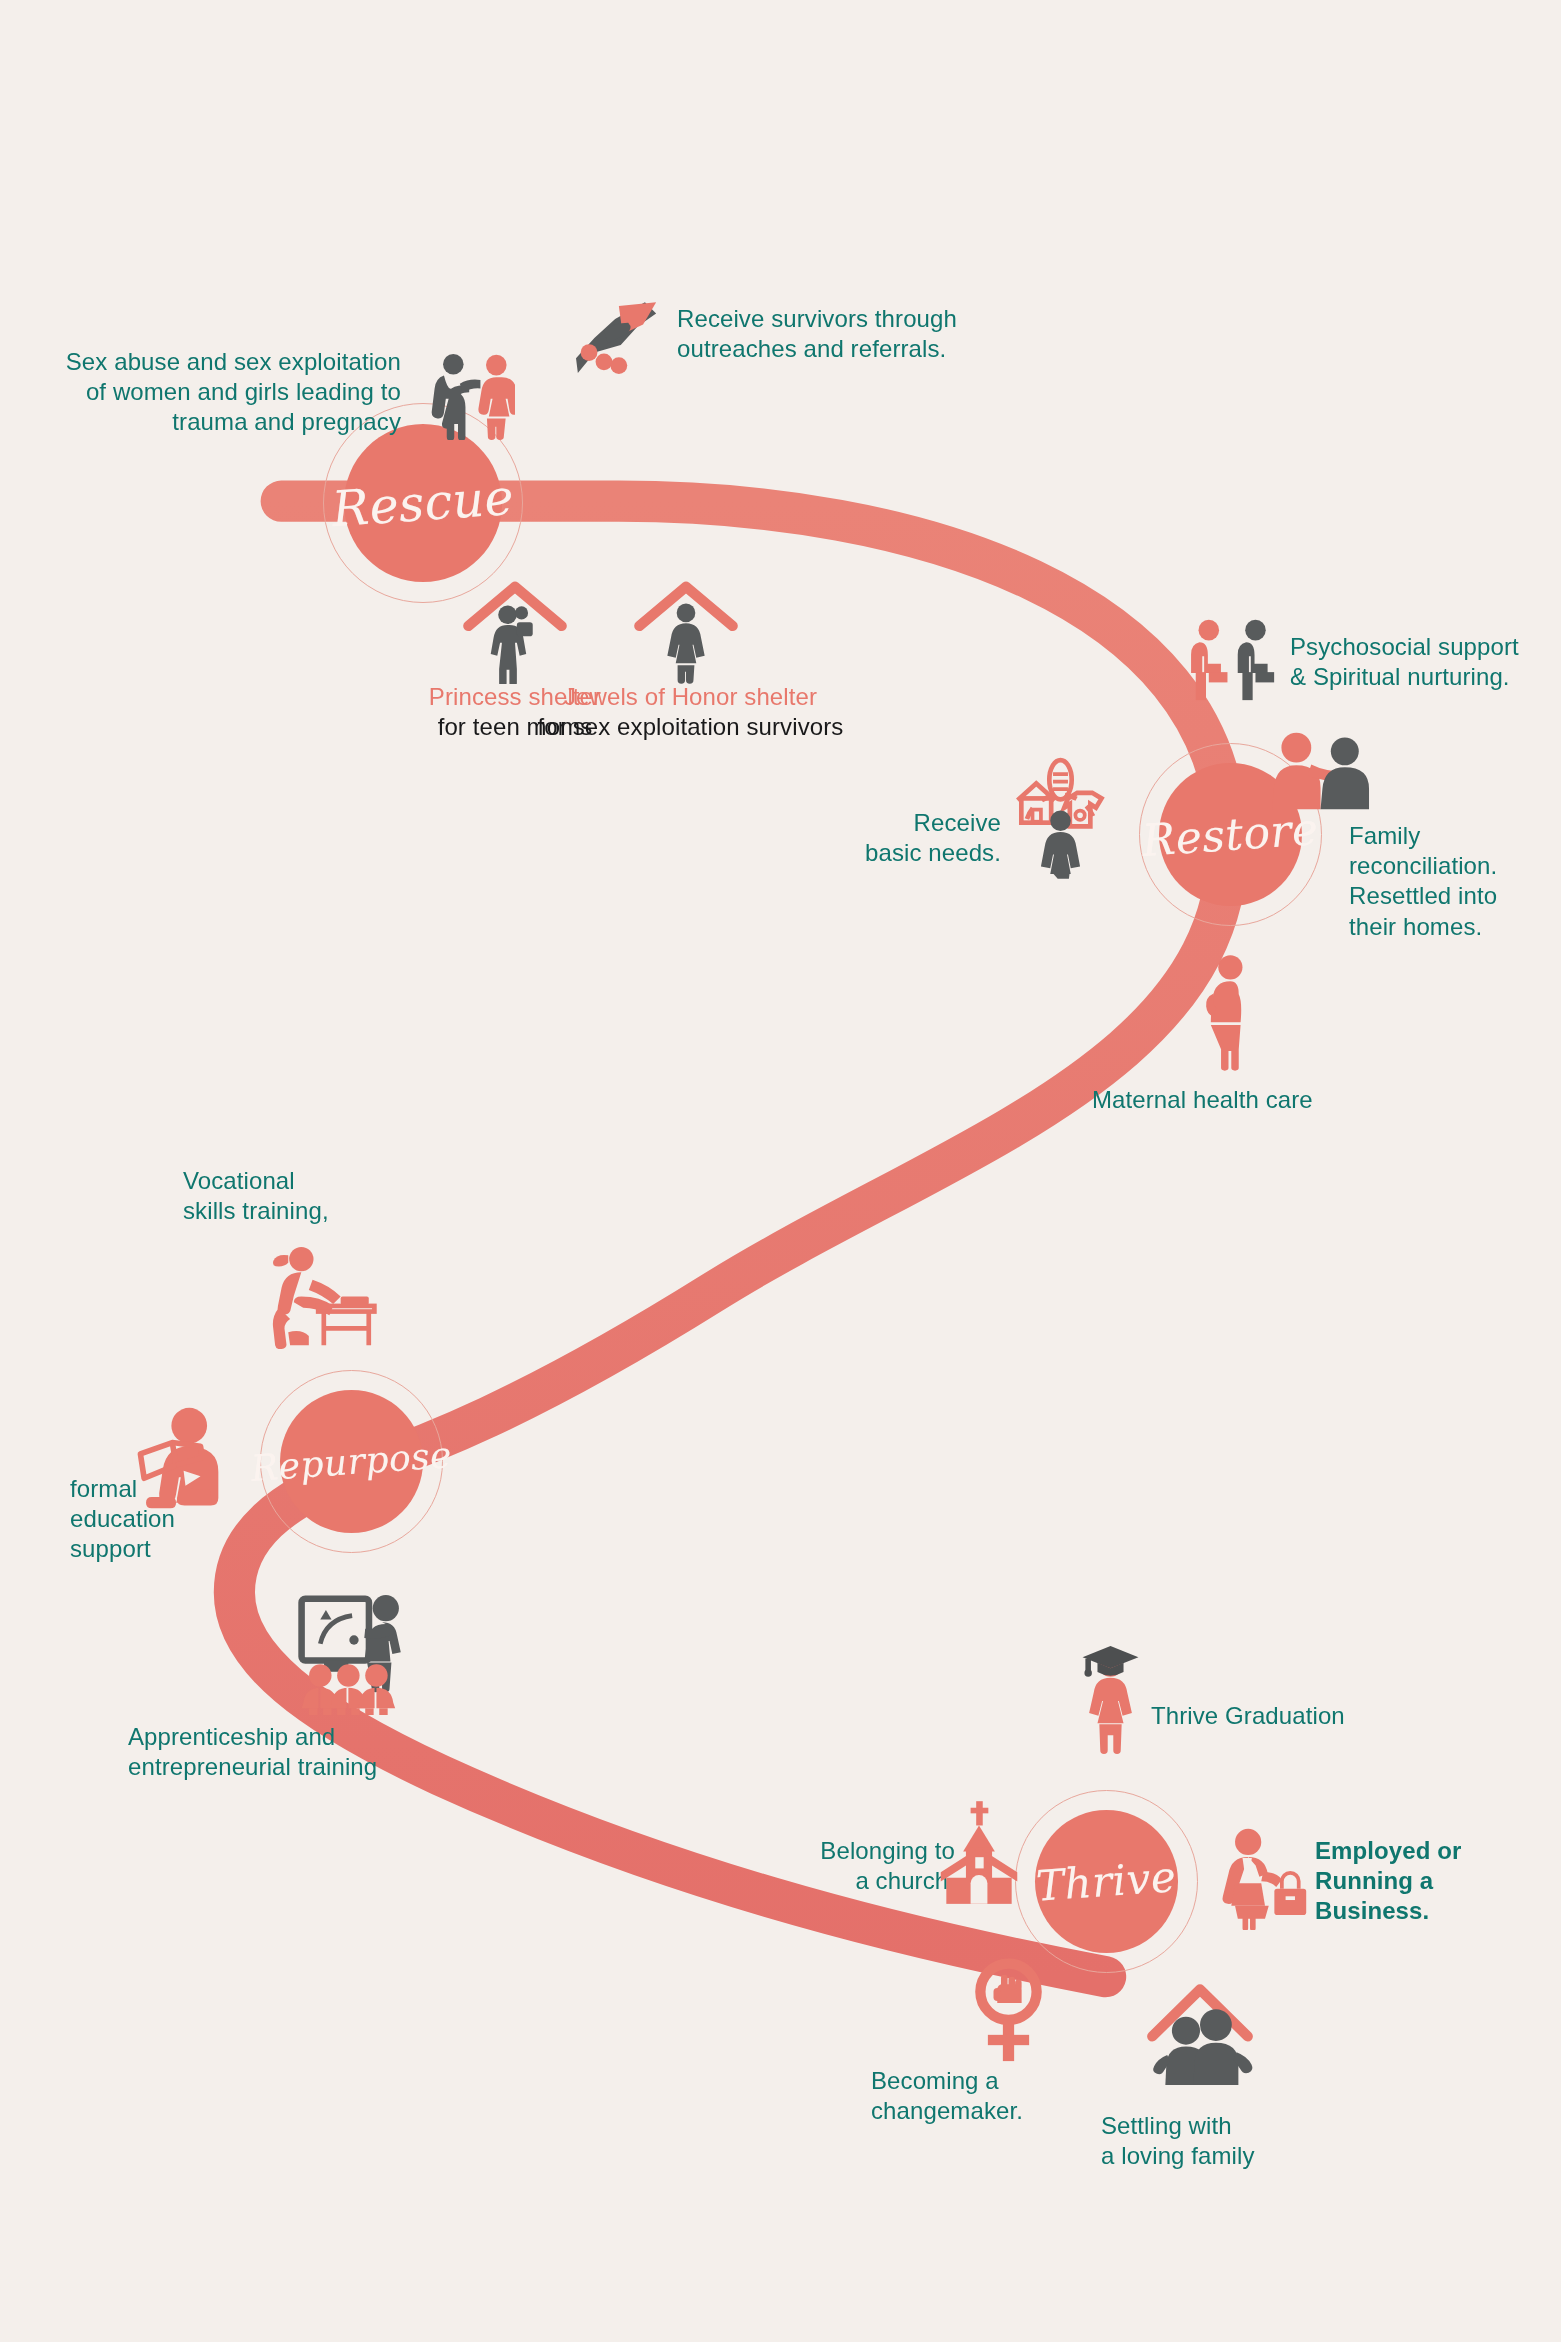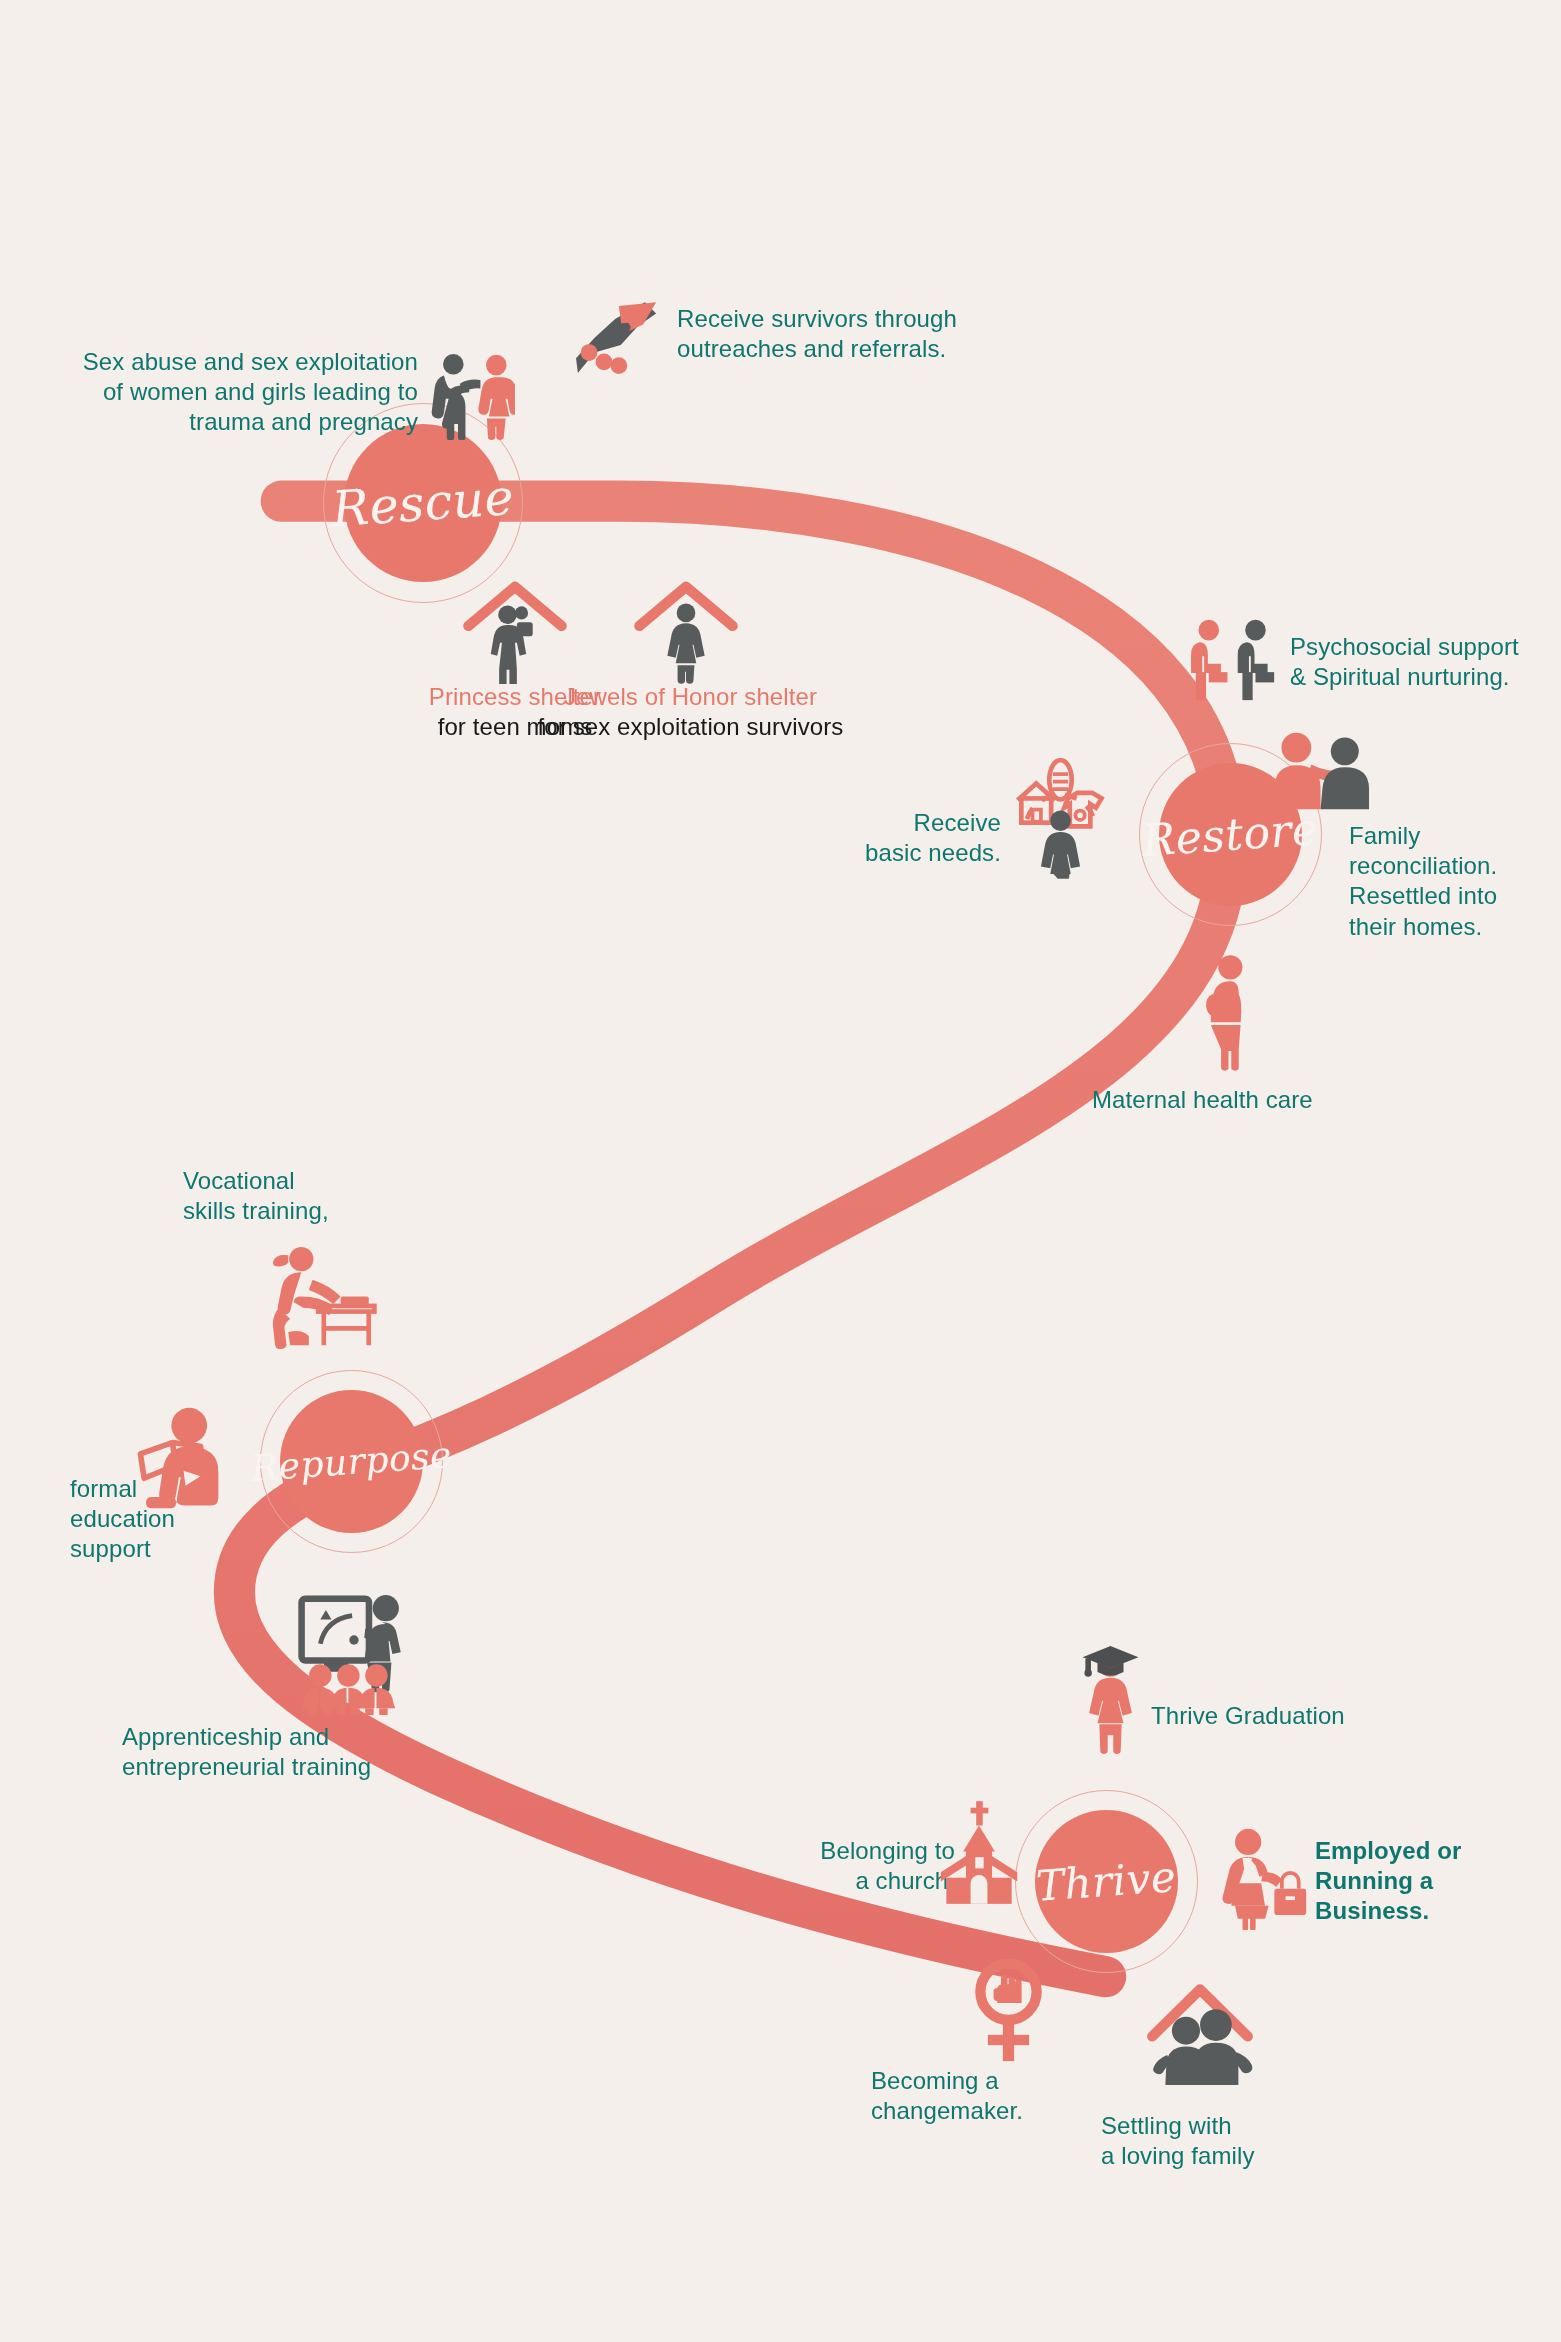--- a/index.html
+++ b/index.html
@@ -66,7 +66,7 @@
     <div class="lbl" style="font-size:42px;transform:rotate(-4deg);">Thrive</div>
   </div>
 
-  <div class="txt r" style="left:29px;top:347px;width:389px;">Sex abuse and  sex exploitation
+  <div class="txt r" style="left:12px;top:347px;width:389px;">Sex abuse and  sex exploitation
 of women and girls leading to
 trauma and pregnacy</div>
 

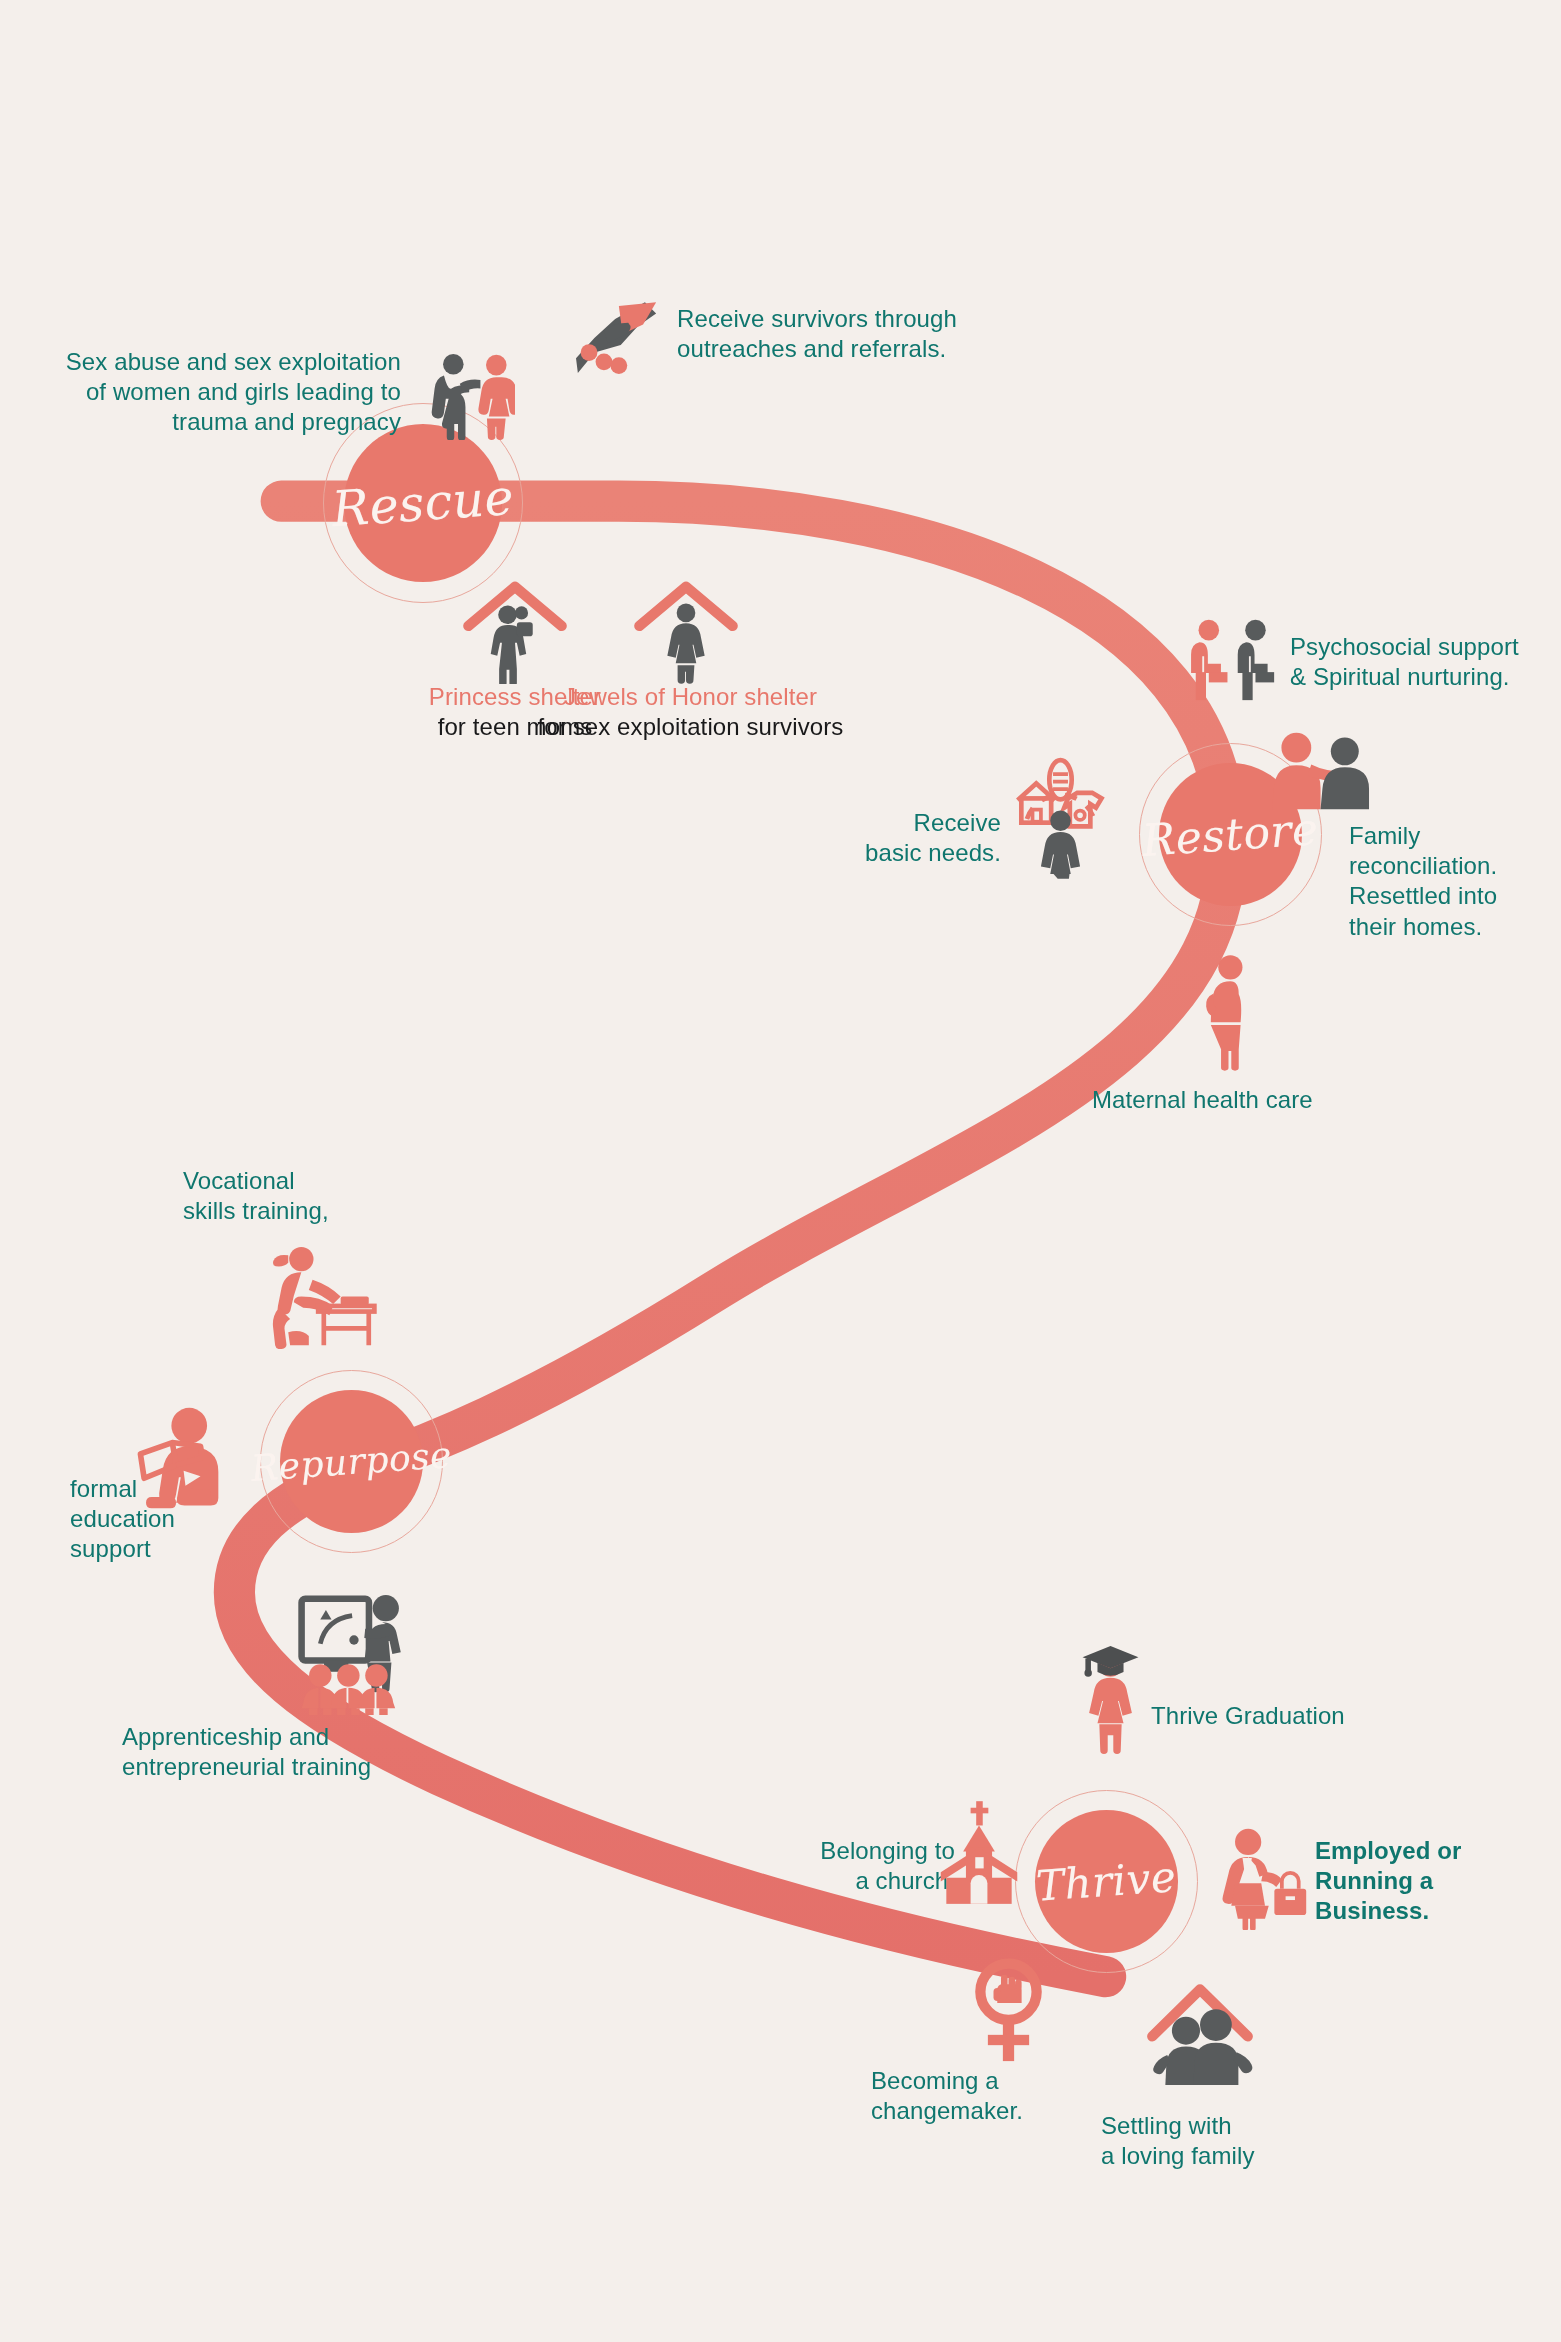--- a/index.html
+++ b/index.html
@@ -276,7 +276,7 @@
       </g>
     </svg>
   </div>
-  <div class="txt c" style="left:122px;top:1722px;width:403px;">Apprenticeship and
+  <div class="txt c" style="left:128px;top:1722px;width:403px;">Apprenticeship and
 entrepreneurial training</div>
 
   <div class="ico" style="left:1077px;top:1644px;width:67px;height:112px;">

